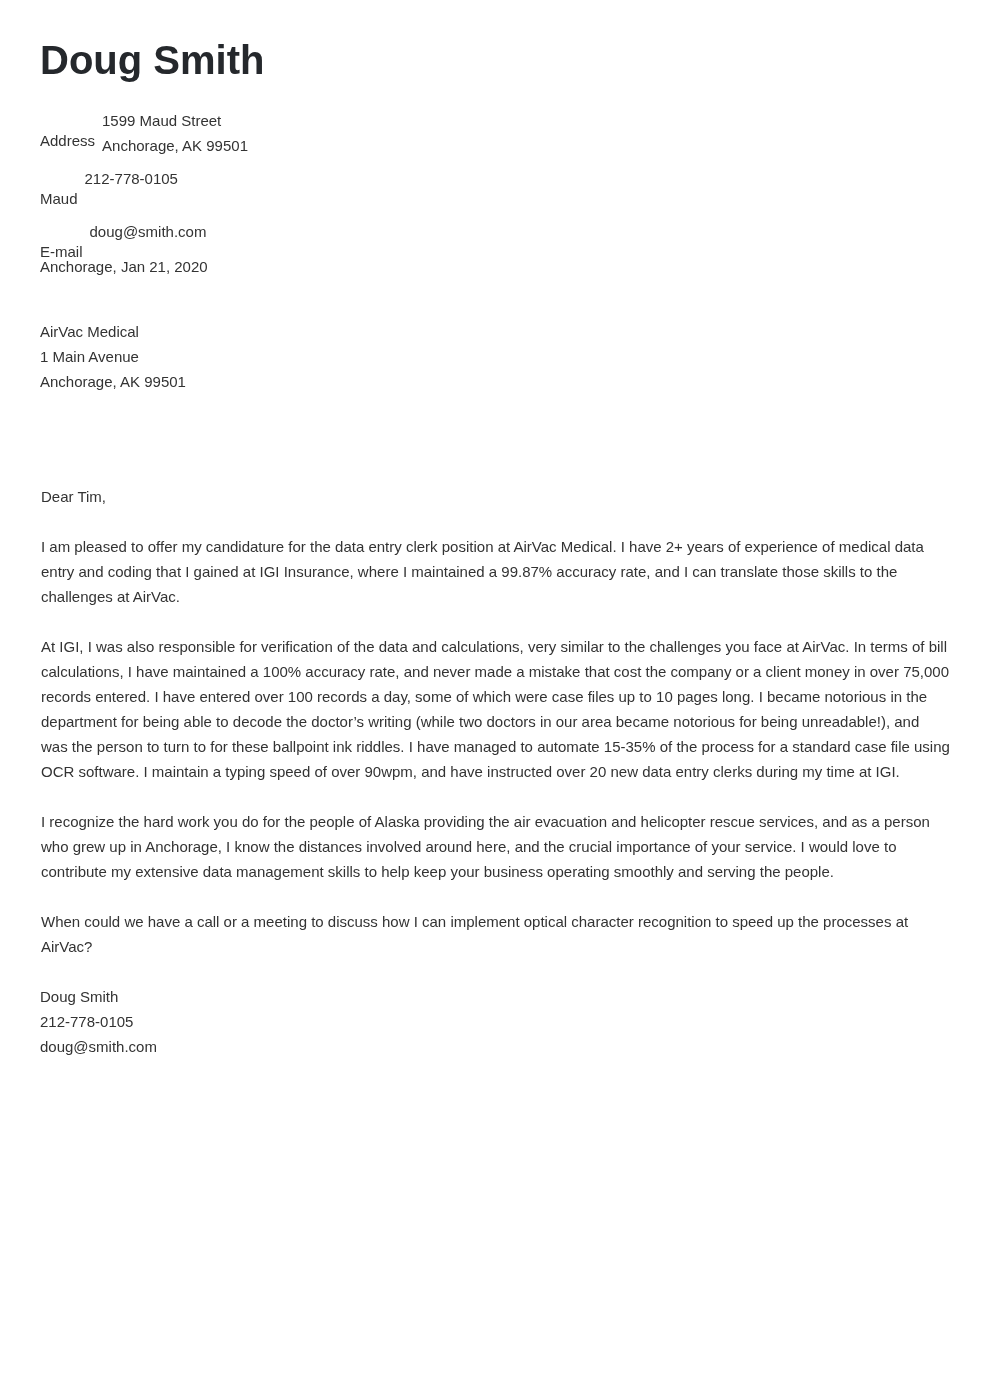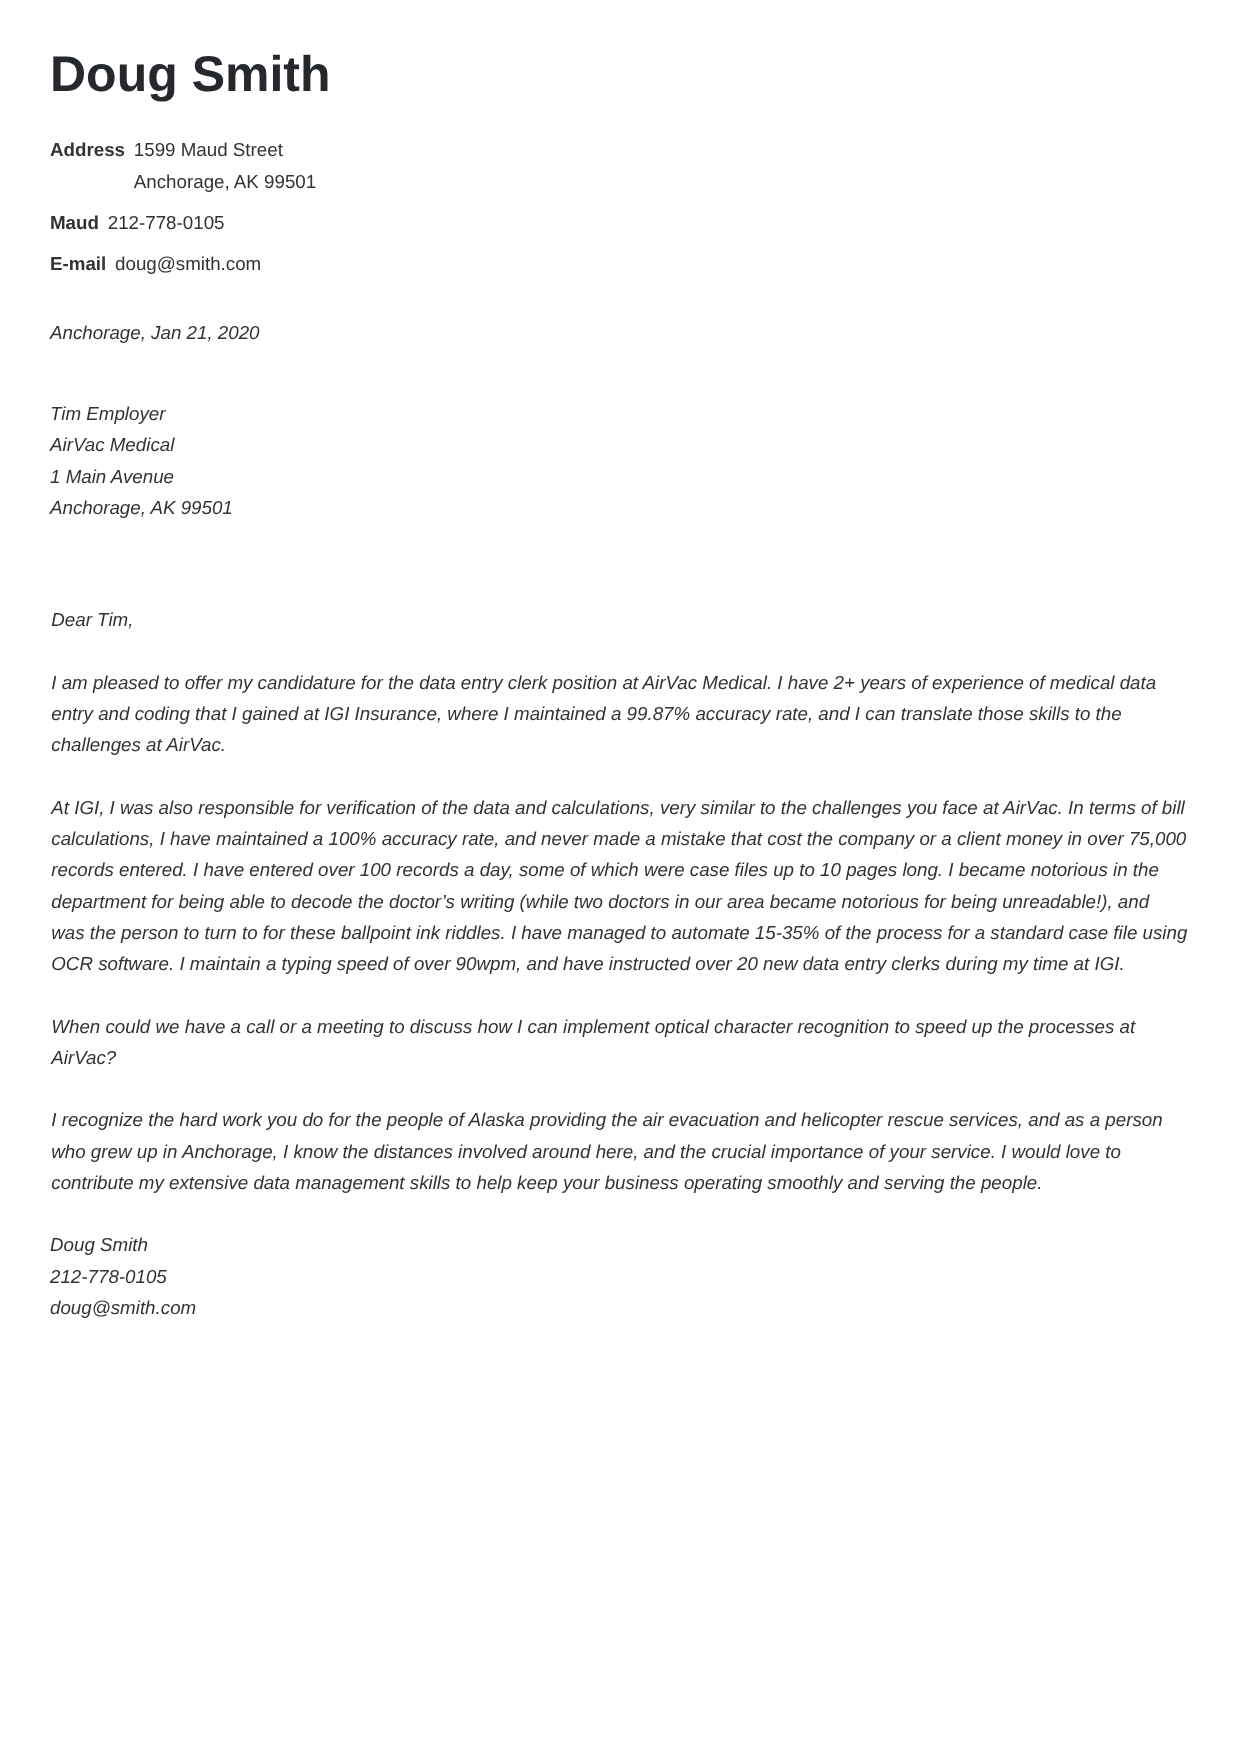--- a/index.html
+++ b/index.html
@@ -8,7 +8,7 @@
   h1 { margin: 0; position: absolute; top: 37px; left: 40px; font-size: 40px; font-weight: bold; color: #25282c; letter-spacing: 0; line-height: 46px; }
   .contact { position: absolute; top: 108px; left: 40px; line-height: 25px; }
   .row { display: flex; margin-bottom: 8px; }
-  .lbl { font-weight: bold; margin-right: 7px; }
+  .lbl { font-weight: normal; margin-right: 7px; margin-top: 20px; }
   .val div { }
   .block { position: absolute; left: 40px; width: 910px; line-height: 25px; font-style: italic; }
   .block p { margin: 0 0 25px 1px; }

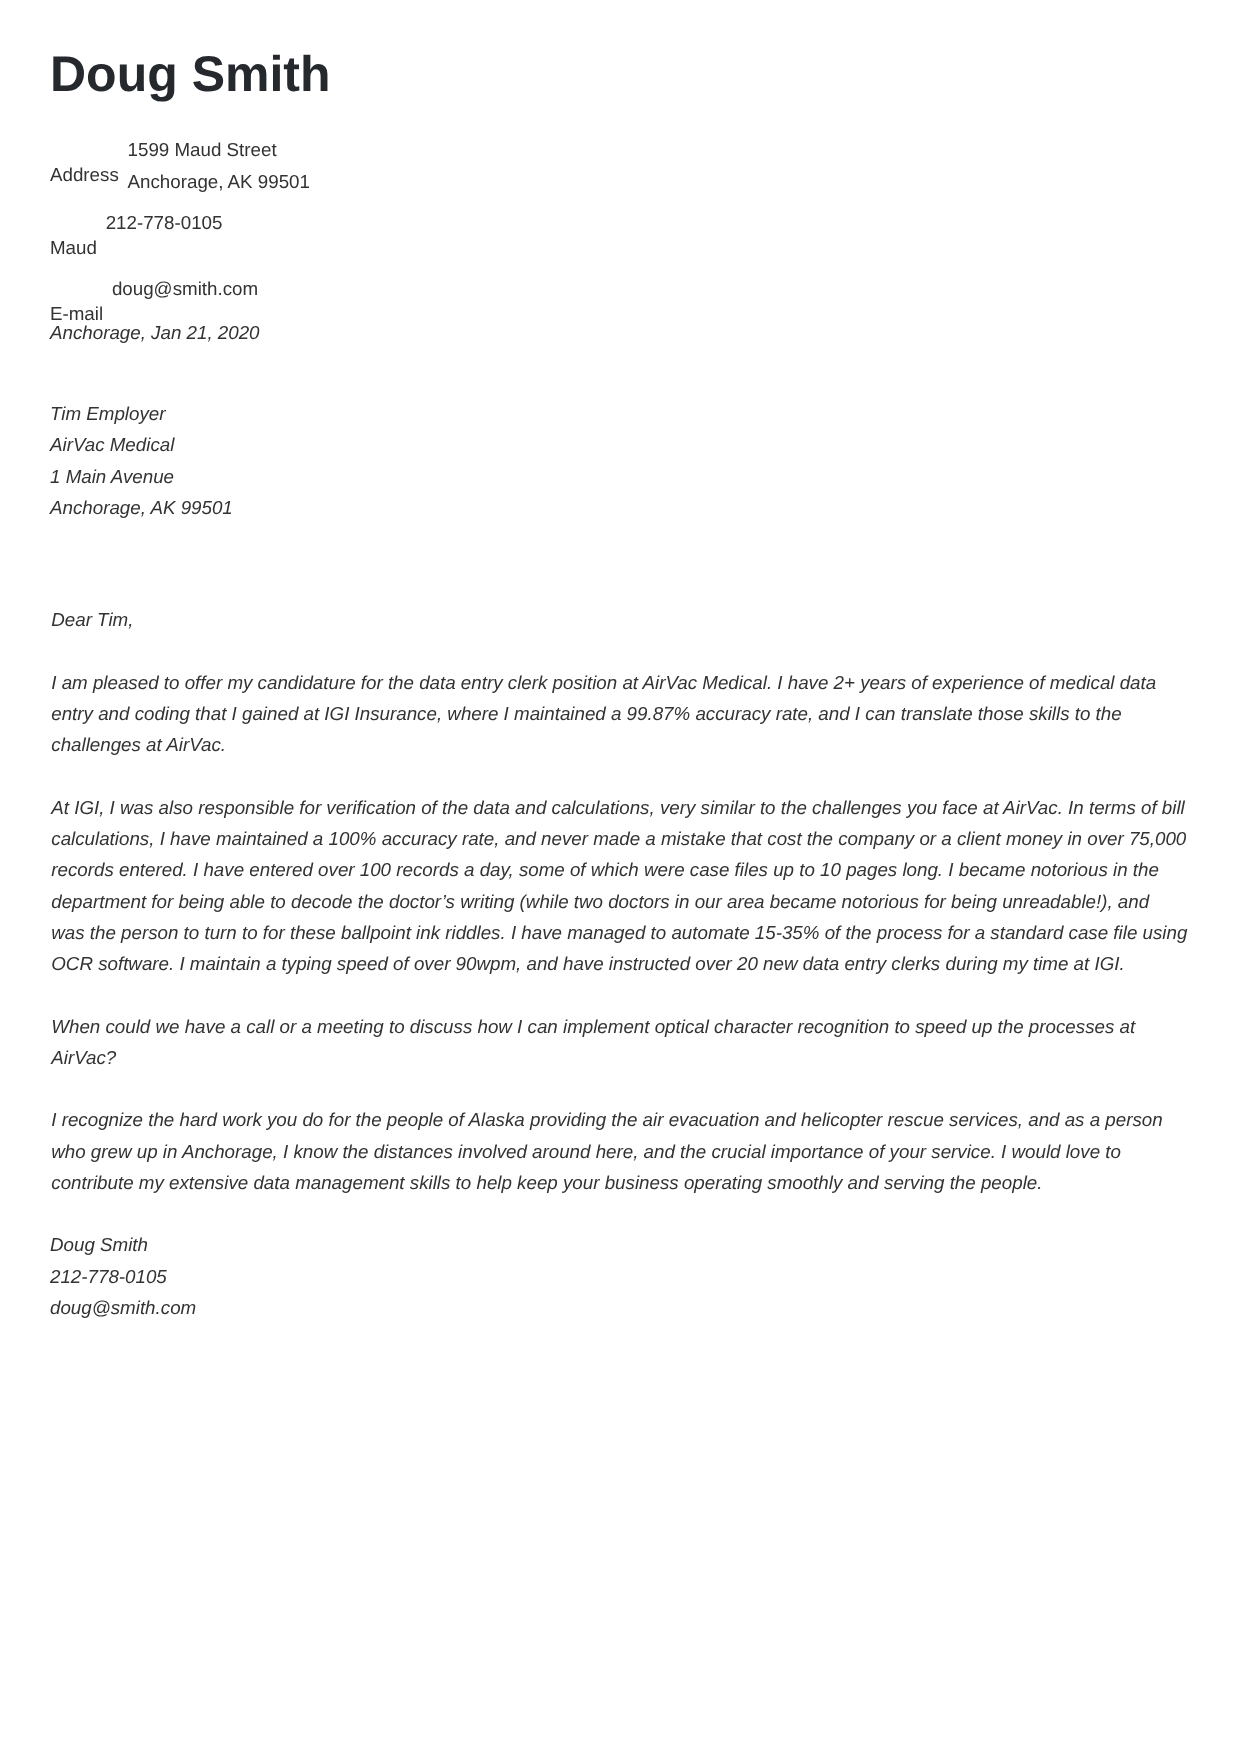--- a/index.html
+++ b/index.html
@@ -10,7 +10,7 @@
   .row { display: flex; margin-bottom: 8px; }
   .lbl { font-weight: normal; margin-right: 7px; margin-top: 20px; }
   .val div { }
-  .block { position: absolute; left: 40px; width: 910px; line-height: 25px; font-style: italic; }
+  .block { position: absolute; left: 40px; width: 910px; line-height: 25px; }
   .block p { margin: 0 0 25px 1px; }
   .lines div { }
 </style>

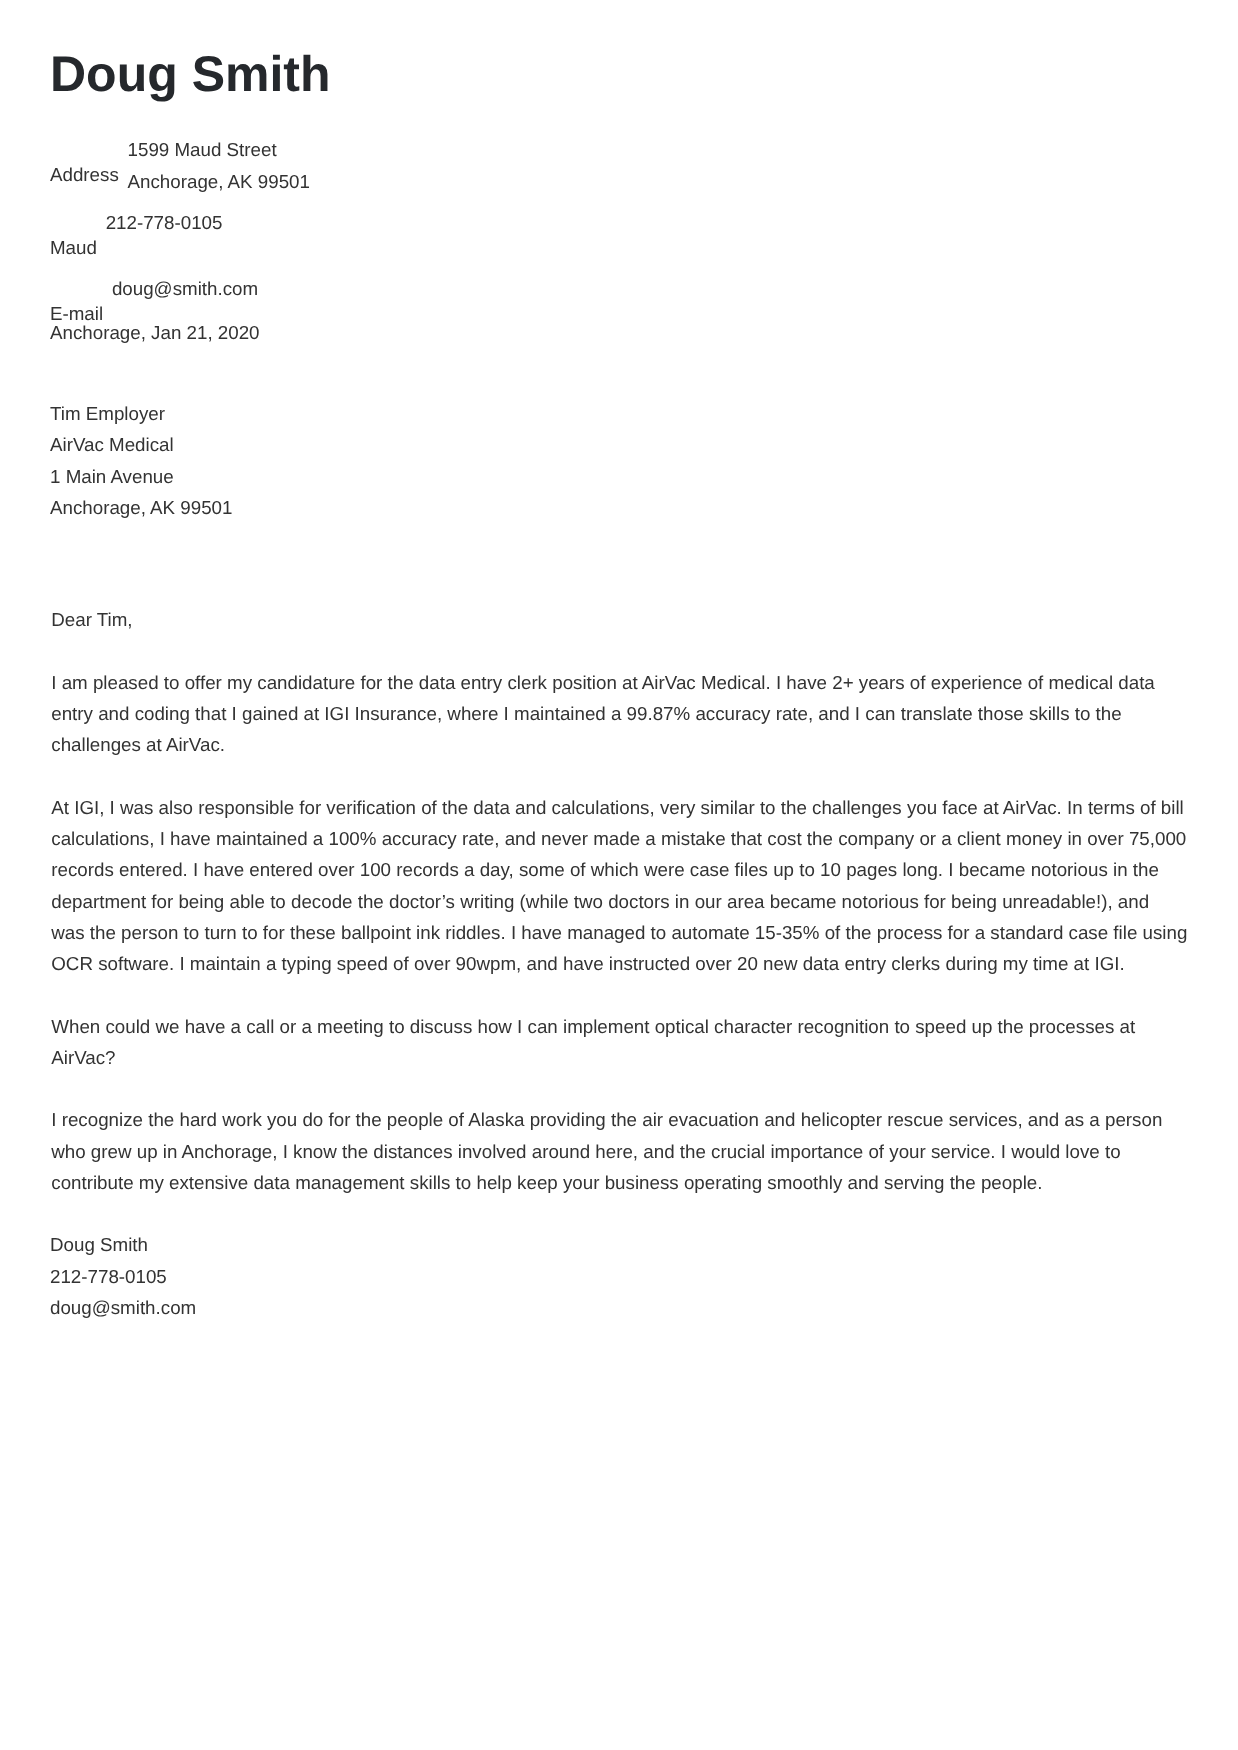--- a/index.html
+++ b/index.html
@@ -42,7 +42,6 @@
   <div class="block" style="top:254px;">Anchorage, Jan 21, 2020</div>
 
   <div class="block lines" style="top:319px;">
-    <div>Tim Employer</div>
     <div>AirVac Medical</div>
     <div>1 Main Avenue</div>
     <div>Anchorage, AK 99501</div>

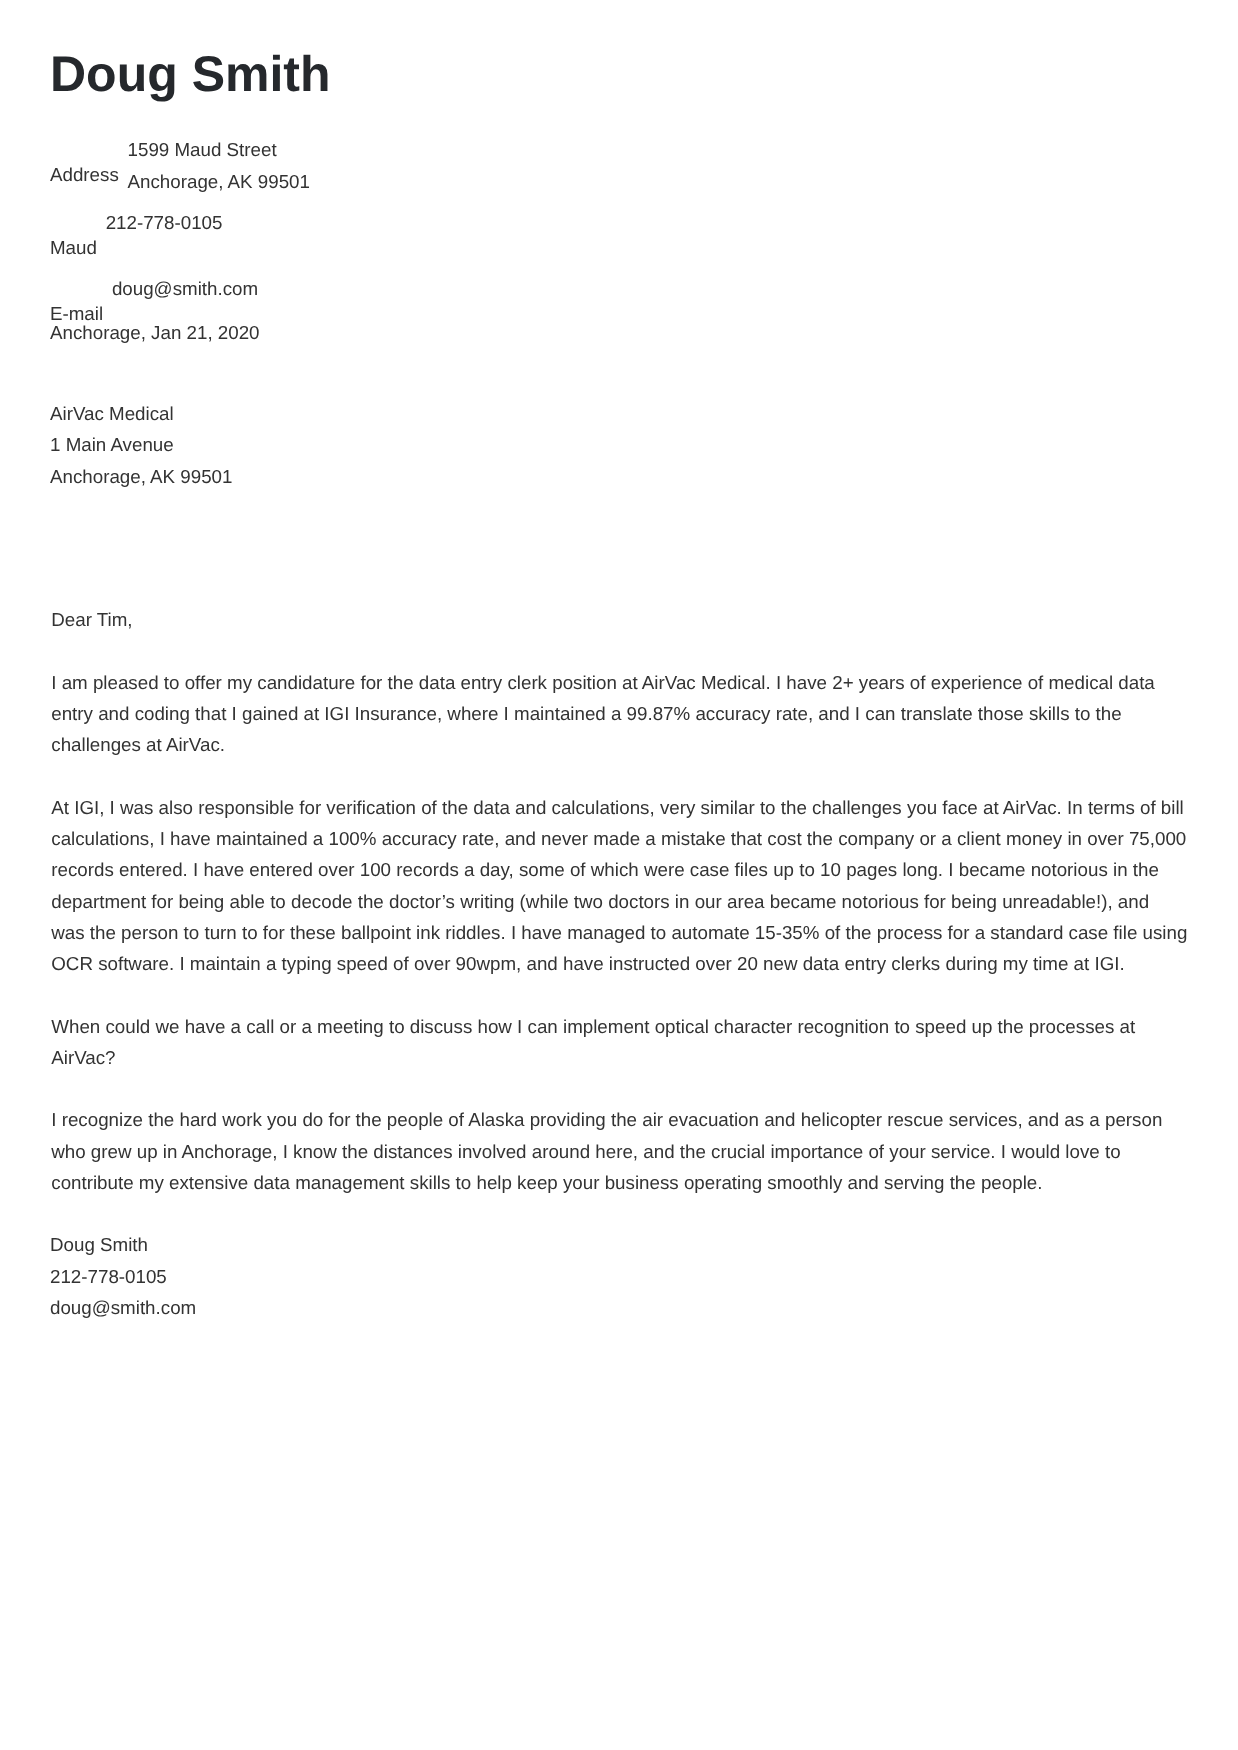--- a/index.html
+++ b/index.html
@@ -51,8 +51,8 @@
     <p>Dear Tim,</p>
     <p>I am pleased to offer my candidature for the data entry clerk position at AirVac Medical. I have 2+ years of experience of medical data entry and coding that I gained at IGI Insurance, where I maintained a 99.87% accuracy rate, and I can translate those skills to the challenges at AirVac.</p>
     <p>At IGI, I was also responsible for verification of the data and calculations, very similar to the challenges you face at AirVac. In terms of bill calculations, I have maintained a 100% accuracy rate, and never made a mistake that cost the company or a client money in over 75,000 records entered. I have entered over 100 records a day, some of which were case files up to 10 pages long. I became notorious in the department for being able to decode the doctor’s writing (while two doctors in our area became notorious for being unreadable!), and was the person to turn to for these ballpoint ink riddles. I have managed to automate 15-35% of the process for a standard case file using OCR software. I maintain a typing speed of over 90wpm, and have instructed over 20 new data entry clerks during my time at IGI.</p>
+    <p>I recognize the hard work you do for the people of Alaska providing the air evacuation and helicopter rescue services, and as a person who grew up in Anchorage, I know the distances involved around here, and the crucial importance of your service. I would love to contribute my extensive data management skills to help keep your business operating smoothly and serving the people.</p>
     <p>When could we have a call or a meeting to discuss how I can implement optical character recognition to speed up the processes at AirVac?</p>
-    <p>I recognize the hard work you do for the people of Alaska providing the air evacuation and helicopter rescue services, and as a person who grew up in Anchorage, I know the distances involved around here, and the crucial importance of your service. I would love to contribute my extensive data management skills to help keep your business operating smoothly and serving the people.</p>
     <div class="lines">
       <div>Doug Smith</div>
       <div>212-778-0105</div>

